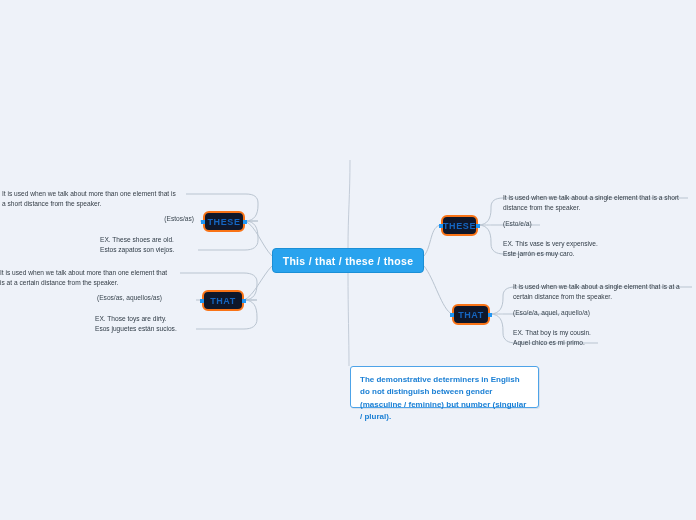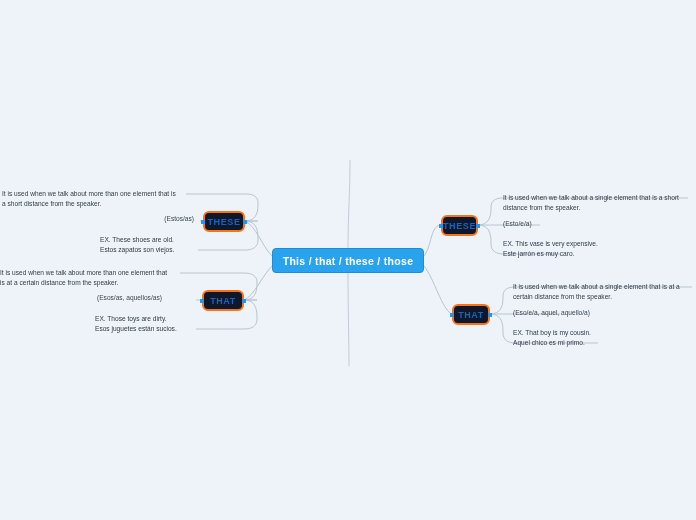--- a/index.html
+++ b/index.html
@@ -174,6 +174,7 @@
   <div class="center-node">This / that / these / those</div>
 
 
+  <div class="callout callout-bottom">The demonstrative determiners in English do not distinguish between gender (masculine / feminine) but number (singular / plural).</div>
 
   <div class="branch-node node-these">THESE</div>
   <div class="leaf leaf-note l-these-desc">It is used when we talk about more than one element that is a short distance from the speaker.</div>

